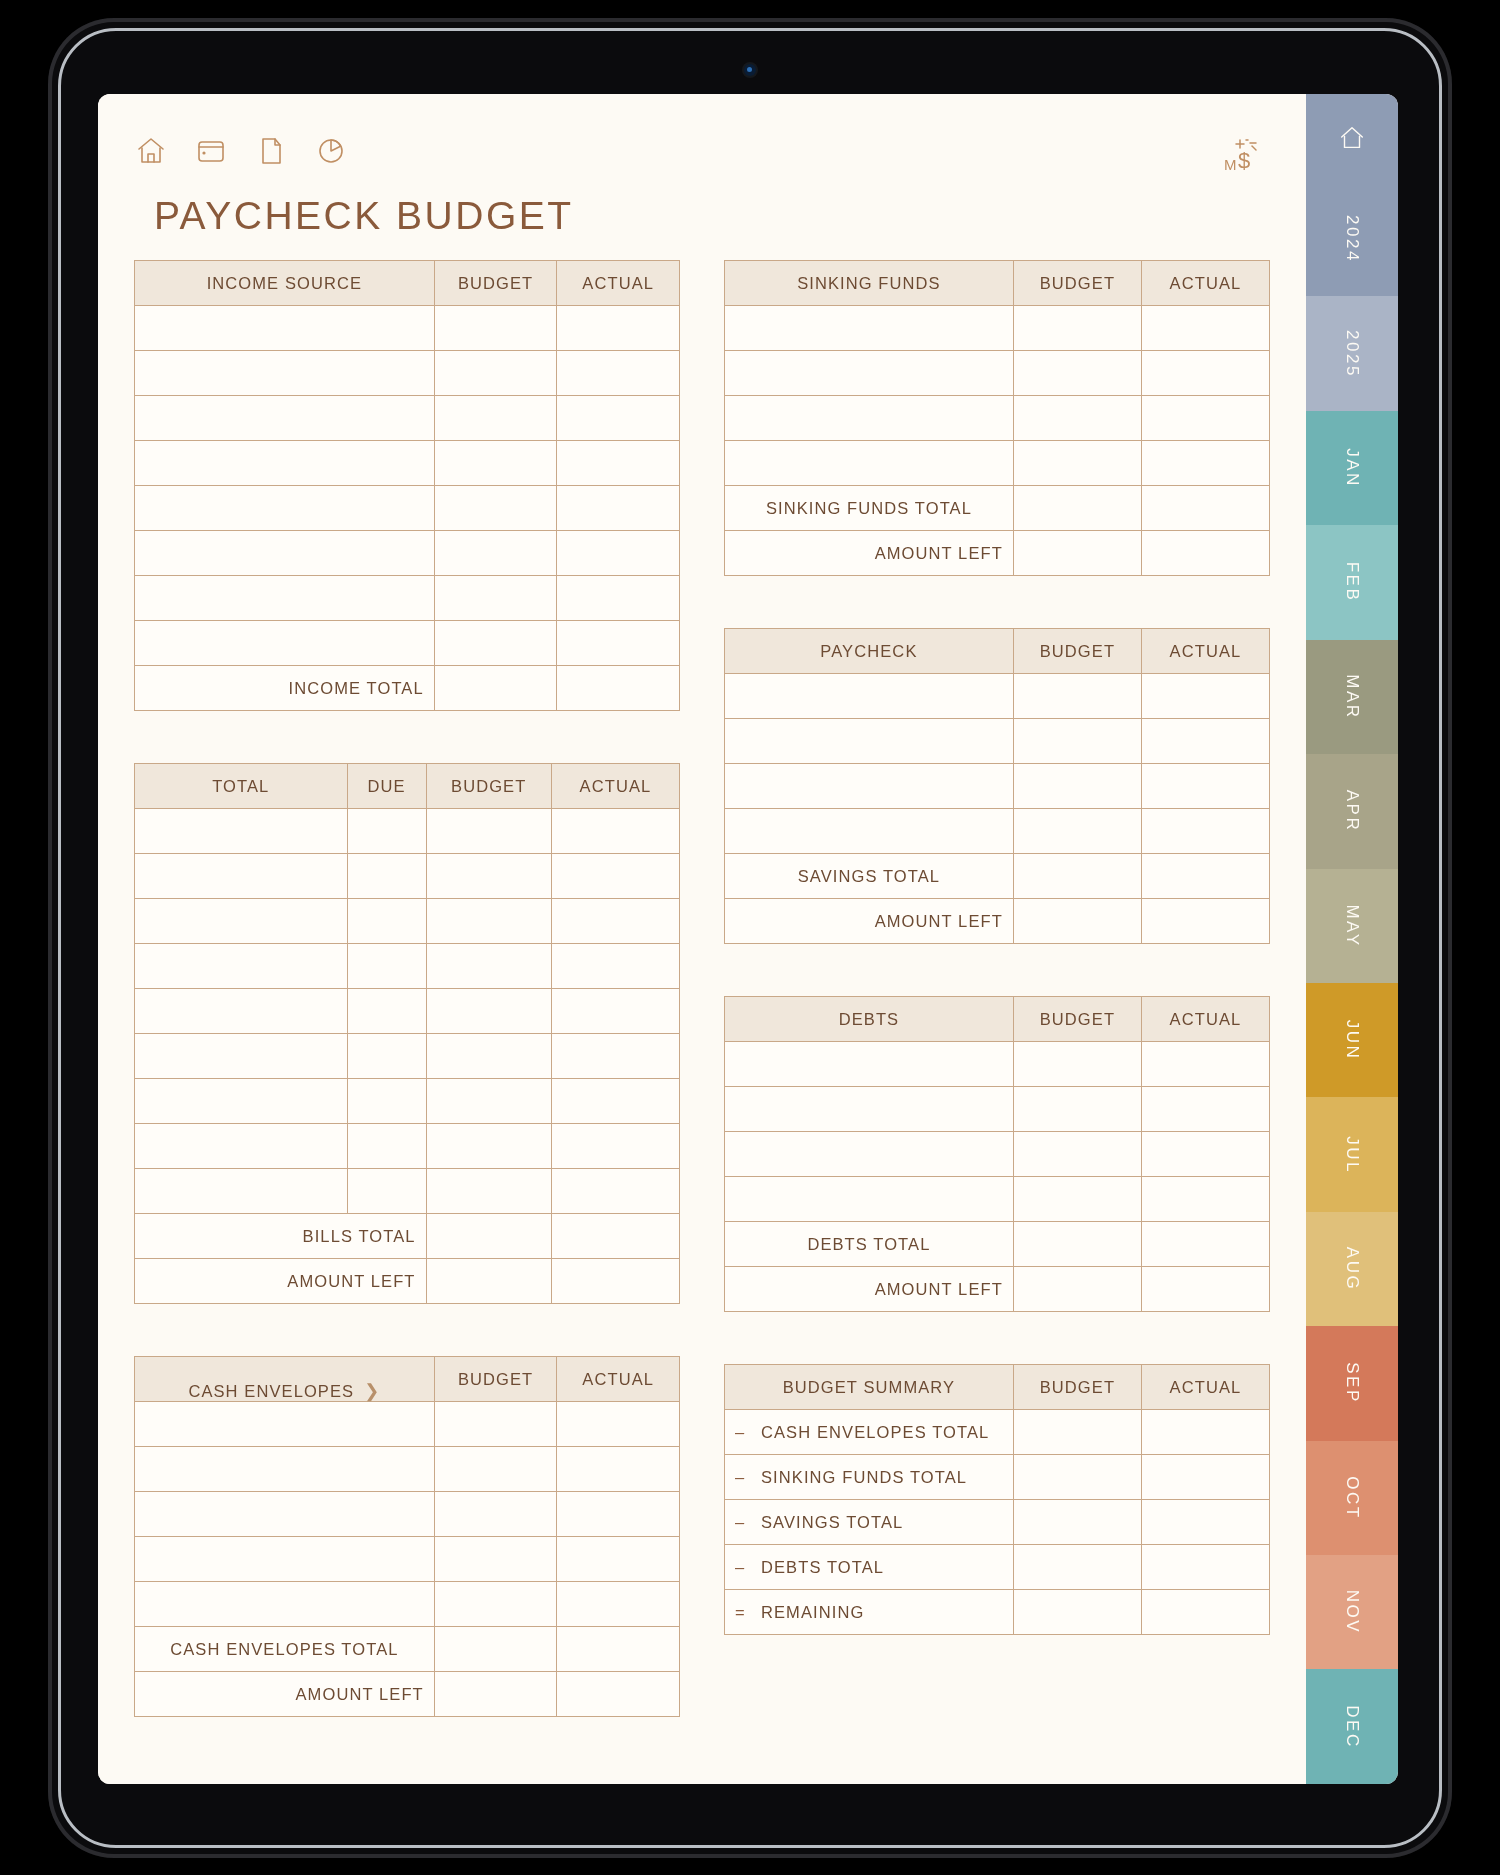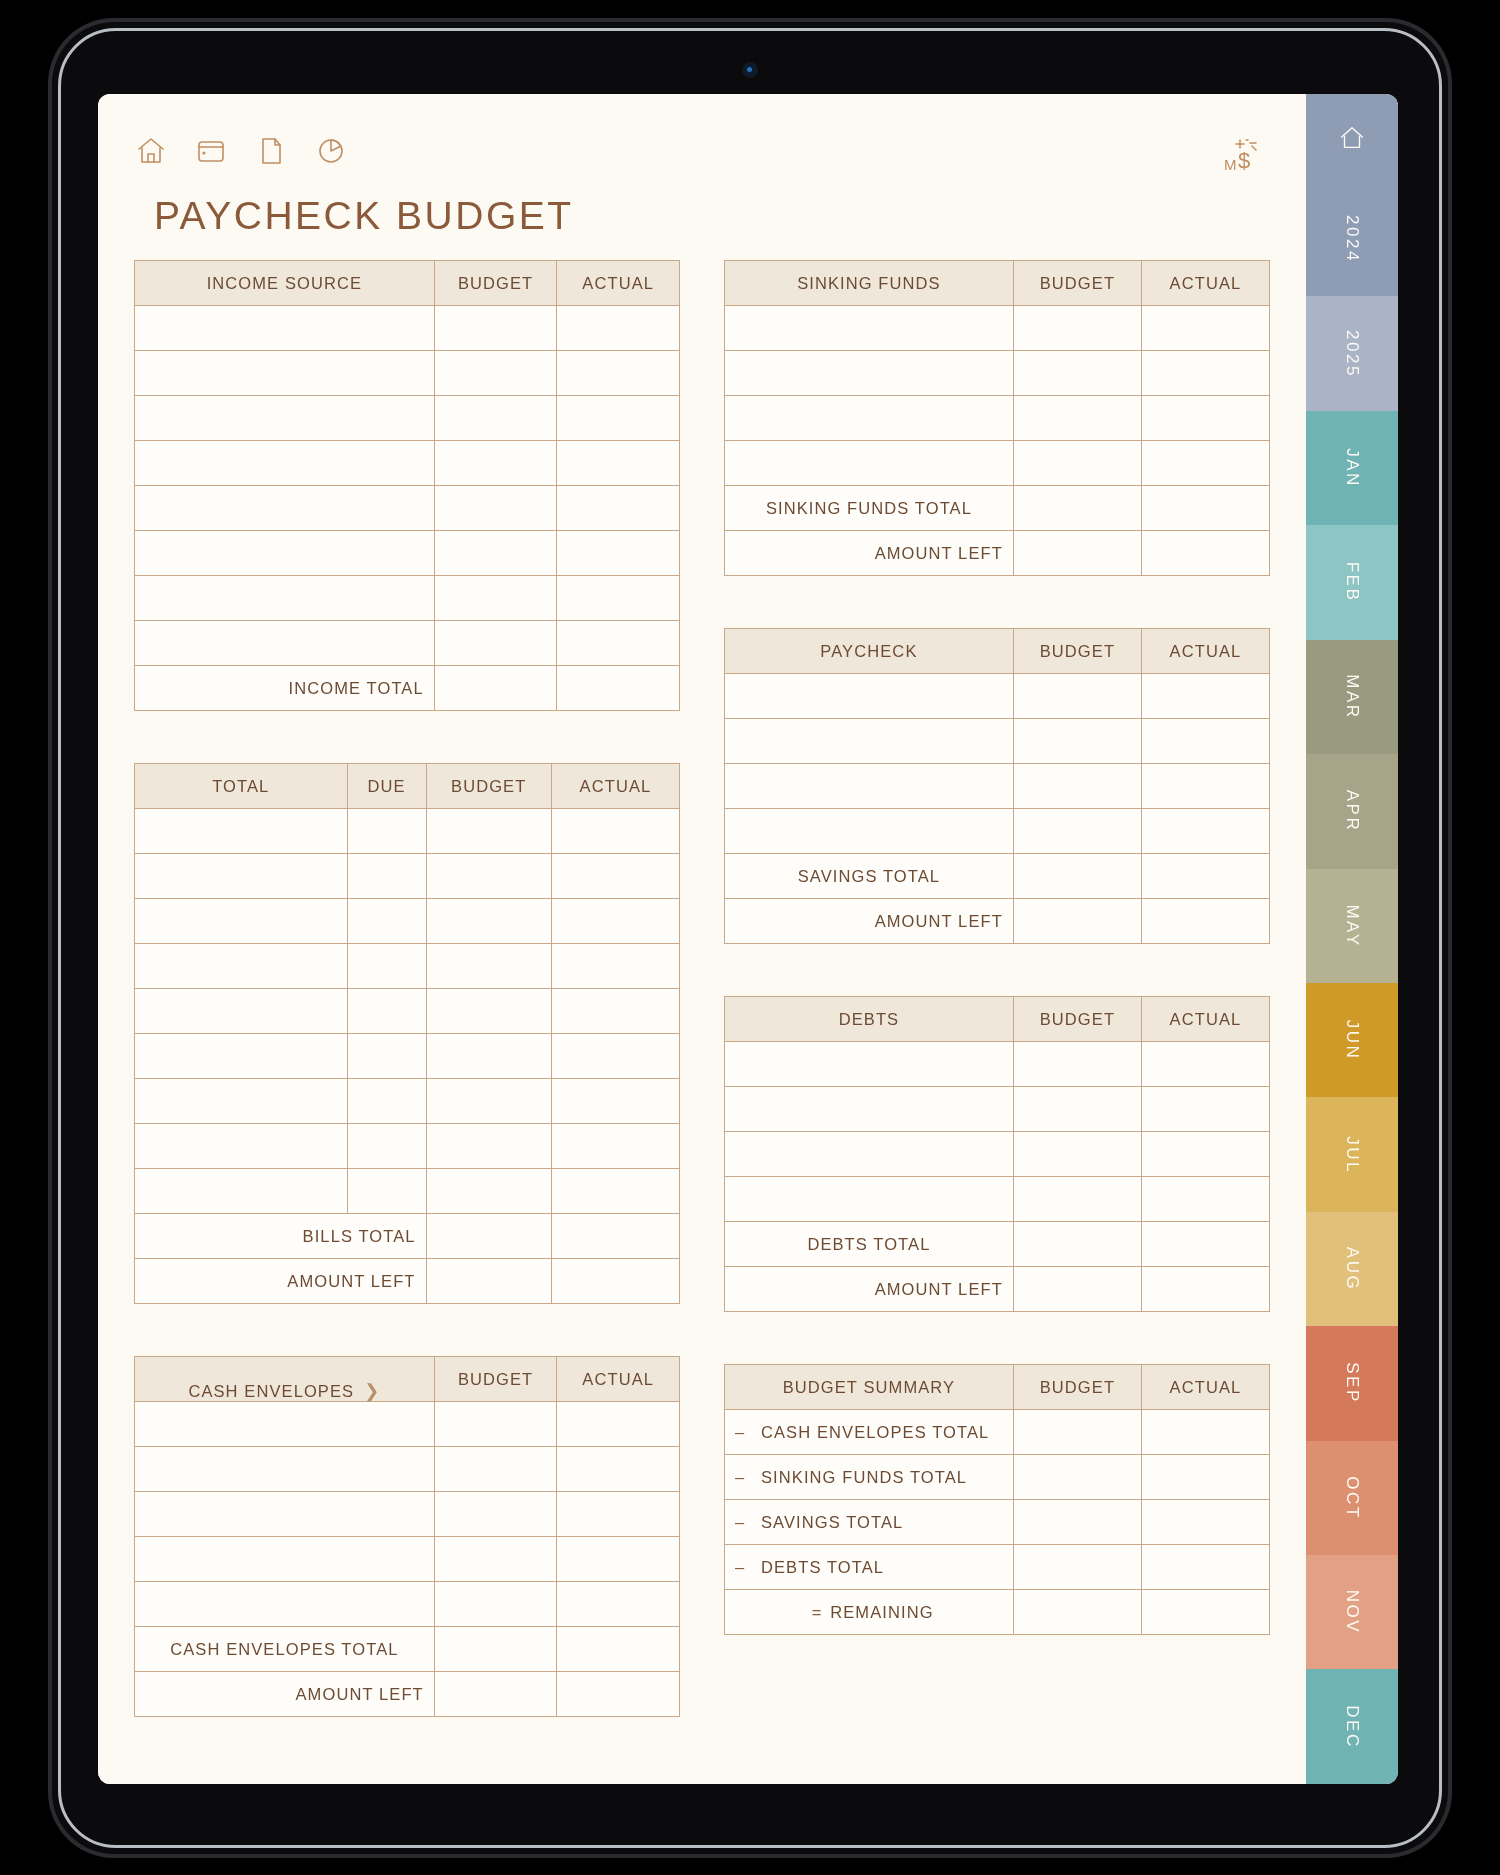--- a/index.html
+++ b/index.html
@@ -165,7 +165,6 @@
   }
   .summary-remaining {
     background: #eee4d7;
-    text-align: center;
   }
 
   .cash-head-inner {

